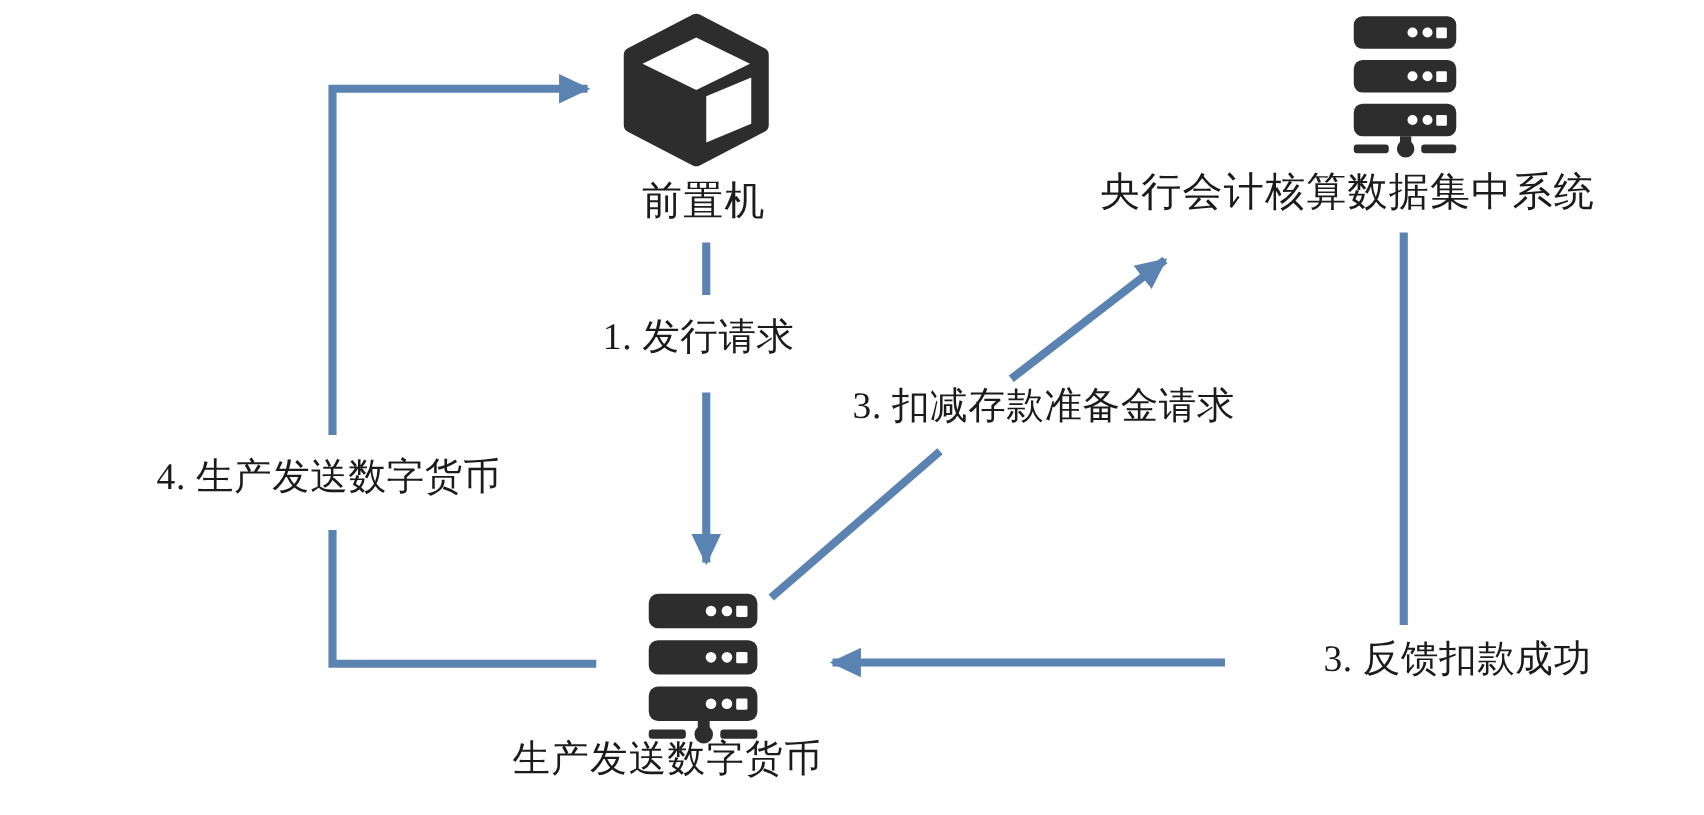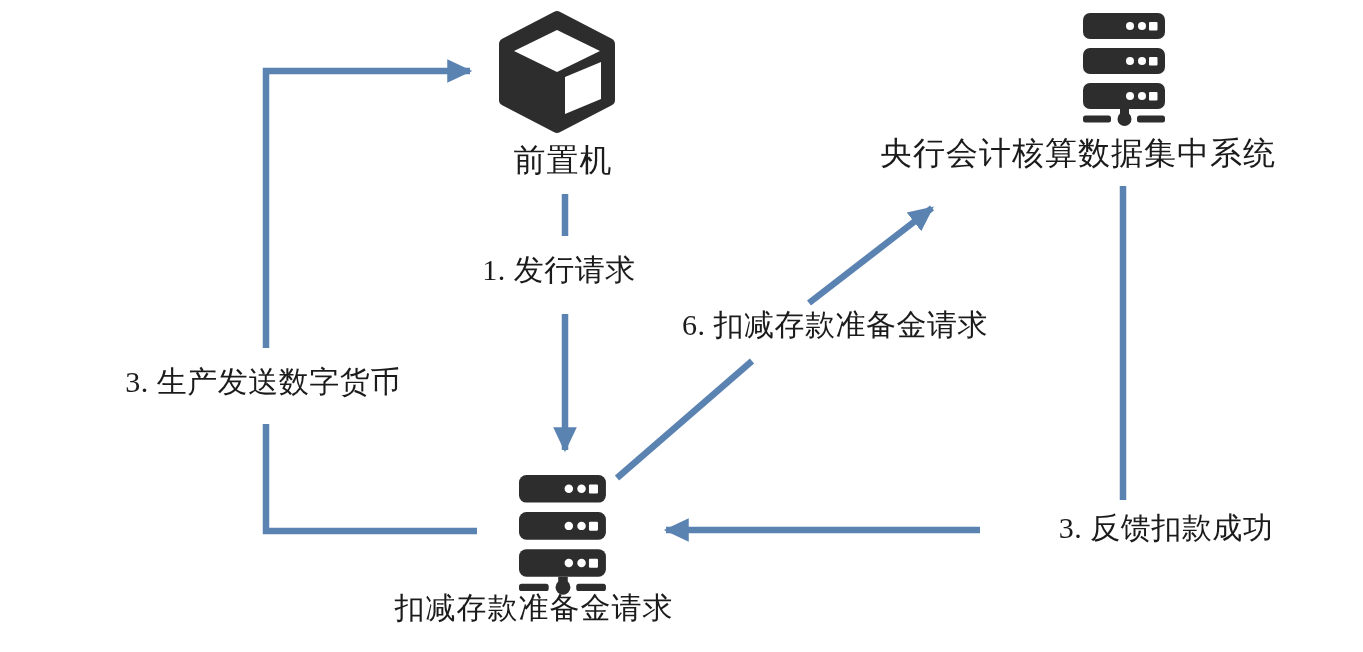--- a/index.html
+++ b/index.html
@@ -112,7 +112,7 @@
 
   <div class="label flow-label" style="left:389px; top:253px; width:300px;">1. 发行请求</div>
 
-  <div class="label flow-label" style="left:595px; top:308px; width:440px;">6. 扣减存款准备金请求</div>
+  <div class="label flow-label" style="left:595px; top:308px; width:440px;">3. 扣减存款准备金请求</div>
 
   <div class="label flow-label" style="left:976px; top:511px; width:340px;">3. 反馈扣款成功</div>
 

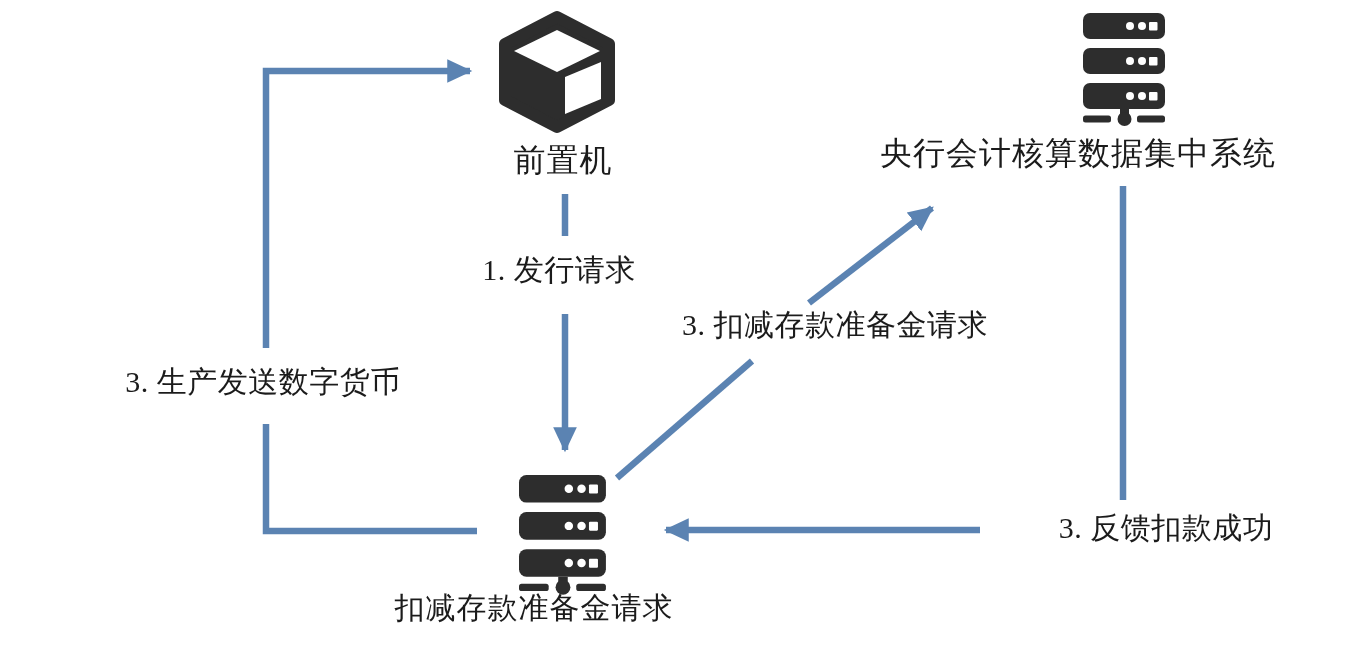--- a/index.html
+++ b/index.html
@@ -116,7 +116,7 @@
 
   <div class="label flow-label" style="left:976px; top:511px; width:340px;">3. 反馈扣款成功</div>
 
-  <div class="label flow-label" style="left:43px; top:365px; width:400px;">3. 生产发送数字货币</div>
+  <div class="label flow-label" style="left:43px; top:365px; width:400px;">4. 生产发送数字货币</div>
 
 </div>
 

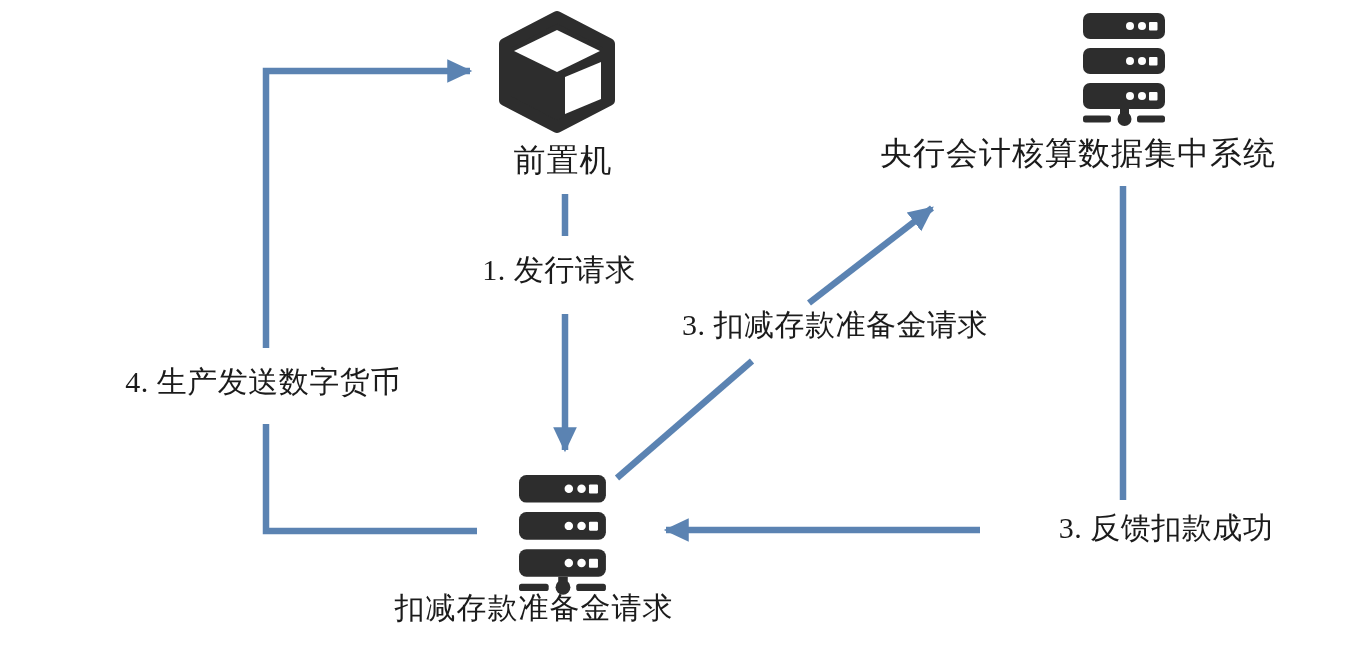--- a/index.html
+++ b/index.html
@@ -108,7 +108,7 @@
 
   <div class="label node-label" style="left:828px; top:135px; width:460px;">央行会计核算数据集中系统</div>
 
-  <div class="label node-label issuance" style="left:344px; top:591px; width:340px;">扣减存款准备金请求</div>
+  <div class="label node-label issuance" style="left:344px; top:591px; width:340px;">生产发送数字货币</div>
 
   <div class="label flow-label" style="left:389px; top:253px; width:300px;">1. 发行请求</div>
 

